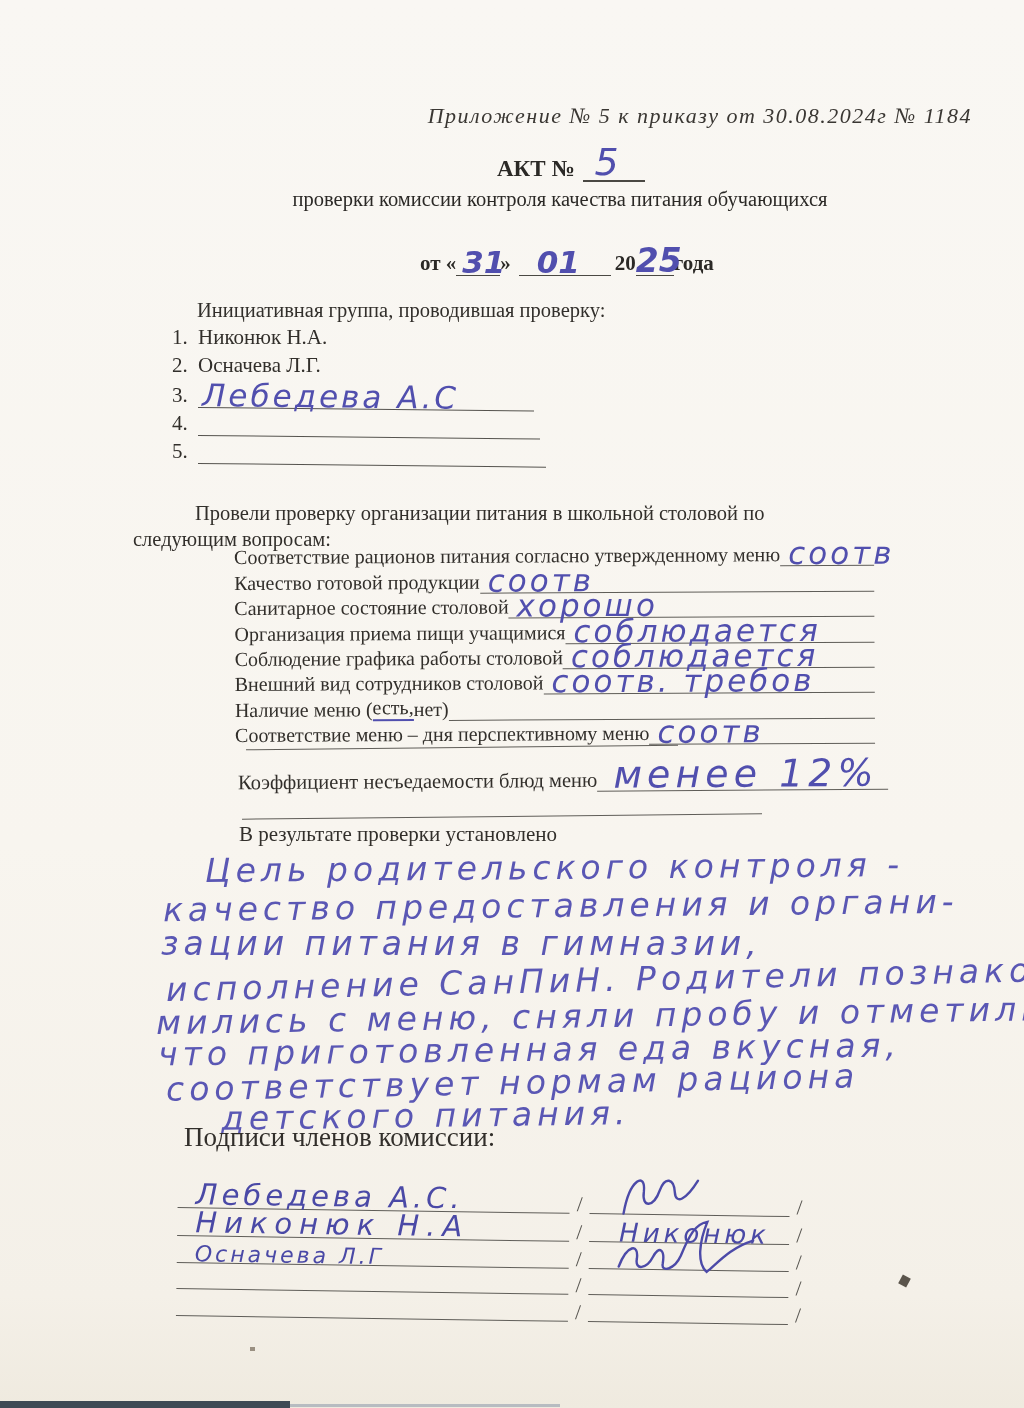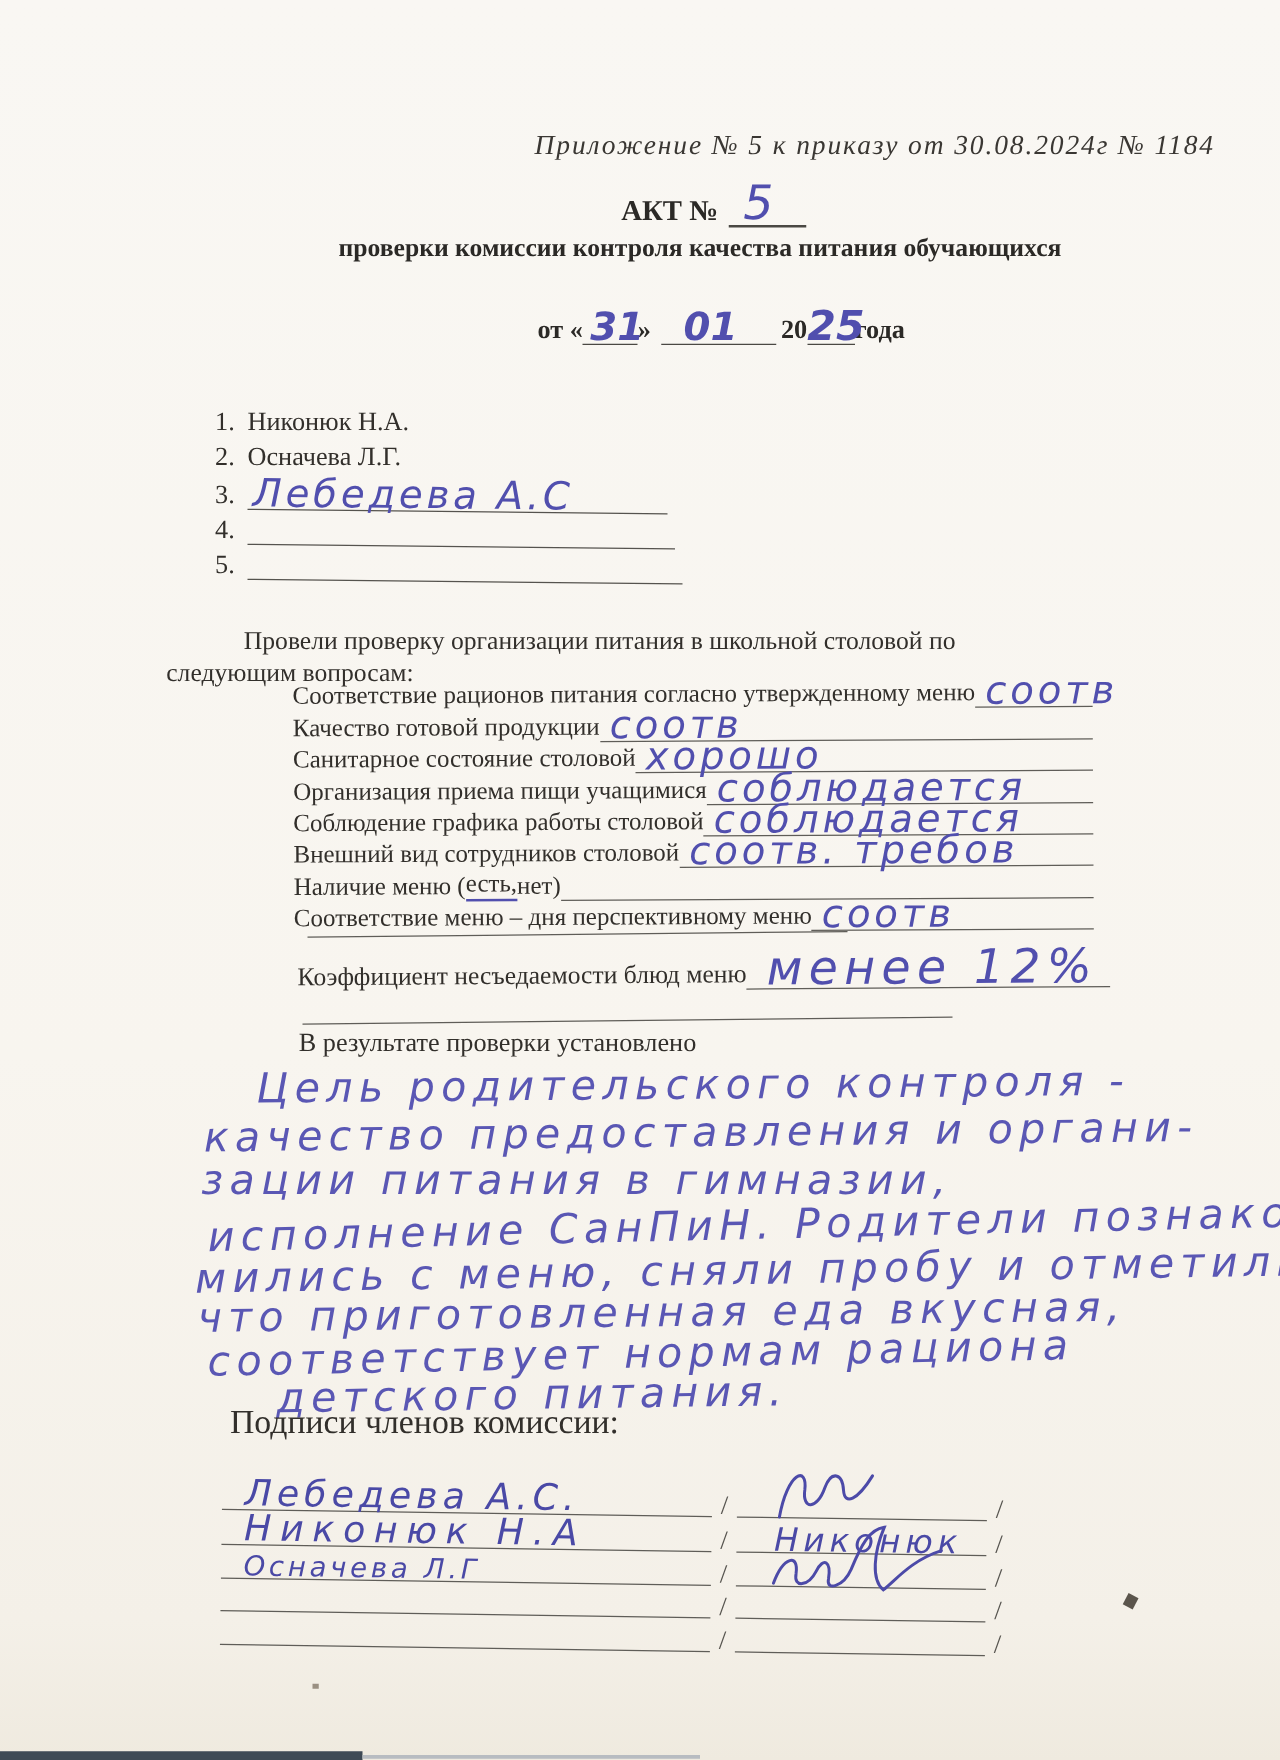--- a/index.html
+++ b/index.html
@@ -28,7 +28,7 @@
   }
   .act-num { position:absolute; left:12px; bottom:-4px; font-size:38px; }
   .titles { top:186px; left:96px; width:928px; text-align:center;
-    font-weight:bold; font-size:20.5px; line-height:26px; color:#2b2926; }
+    font-weight:normal; font-size:20.5px; line-height:26px; color:#2b2926; }
   .date-line { top:251px; left:430px; display:flex; align-items:center; font-weight:bold; font-size:21px; }
   .d-blank { display:inline-block; border-bottom:1.8px solid #4a4843; height:24px; position:relative; }
   .d-val { position:absolute; bottom:-5px; left:6px; font-size:31px;margin-top:30px; }

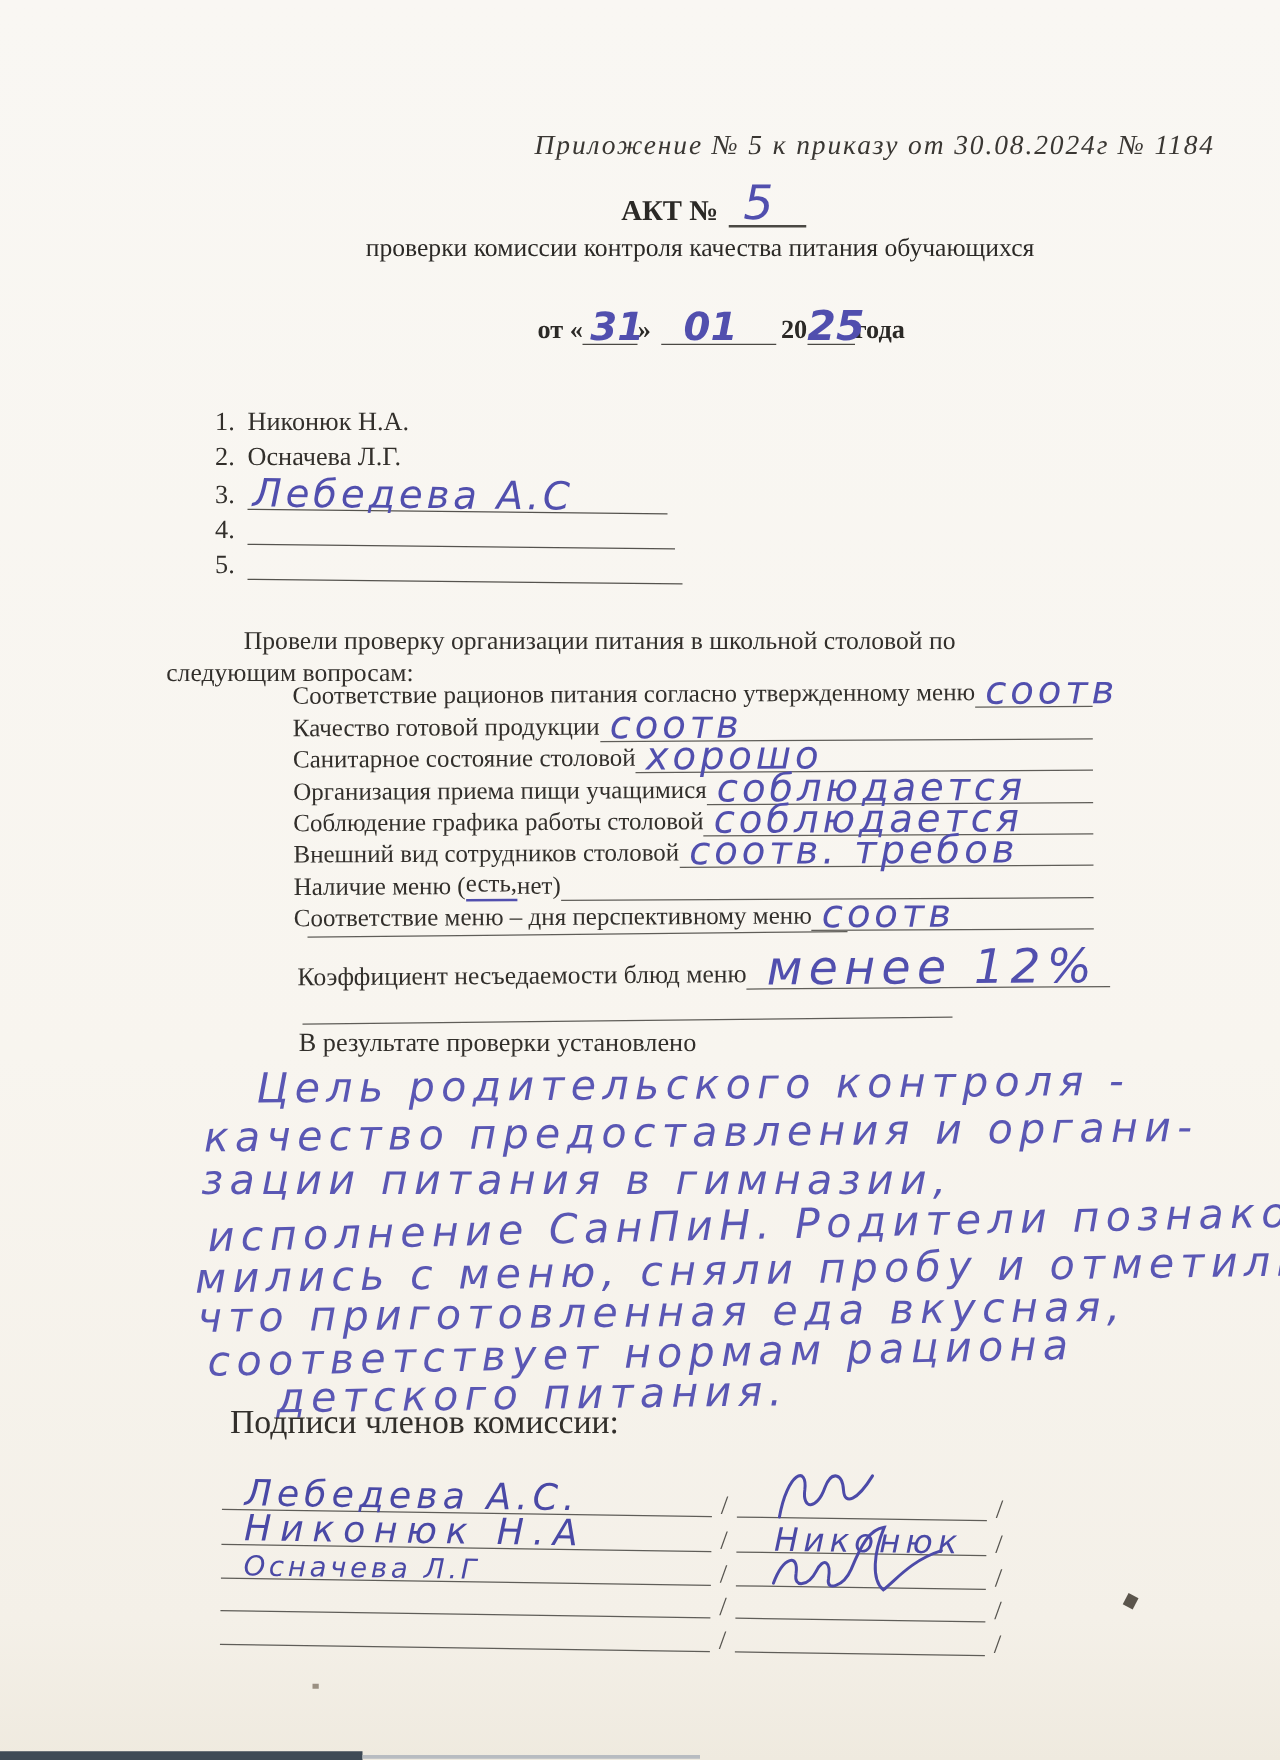--- a/index.html
+++ b/index.html
@@ -29,7 +29,7 @@
   .act-num { position:absolute; left:12px; bottom:-4px; font-size:38px; }
   .titles { top:186px; left:96px; width:928px; text-align:center;
     font-weight:normal; font-size:20.5px; line-height:26px; color:#2b2926; }
-  .date-line { top:251px; left:430px; display:flex; align-items:center; font-weight:bold; font-size:21px; }
+  .date-line { top:251px; left:420px; display:flex; align-items:center; font-weight:bold; font-size:21px; }
   .d-blank { display:inline-block; border-bottom:1.8px solid #4a4843; height:24px; position:relative; }
   .d-val { position:absolute; bottom:-5px; left:6px; font-size:31px;margin-top:30px; }
   .init-heading { top:299px; left:197px; font-size:20.5px; }

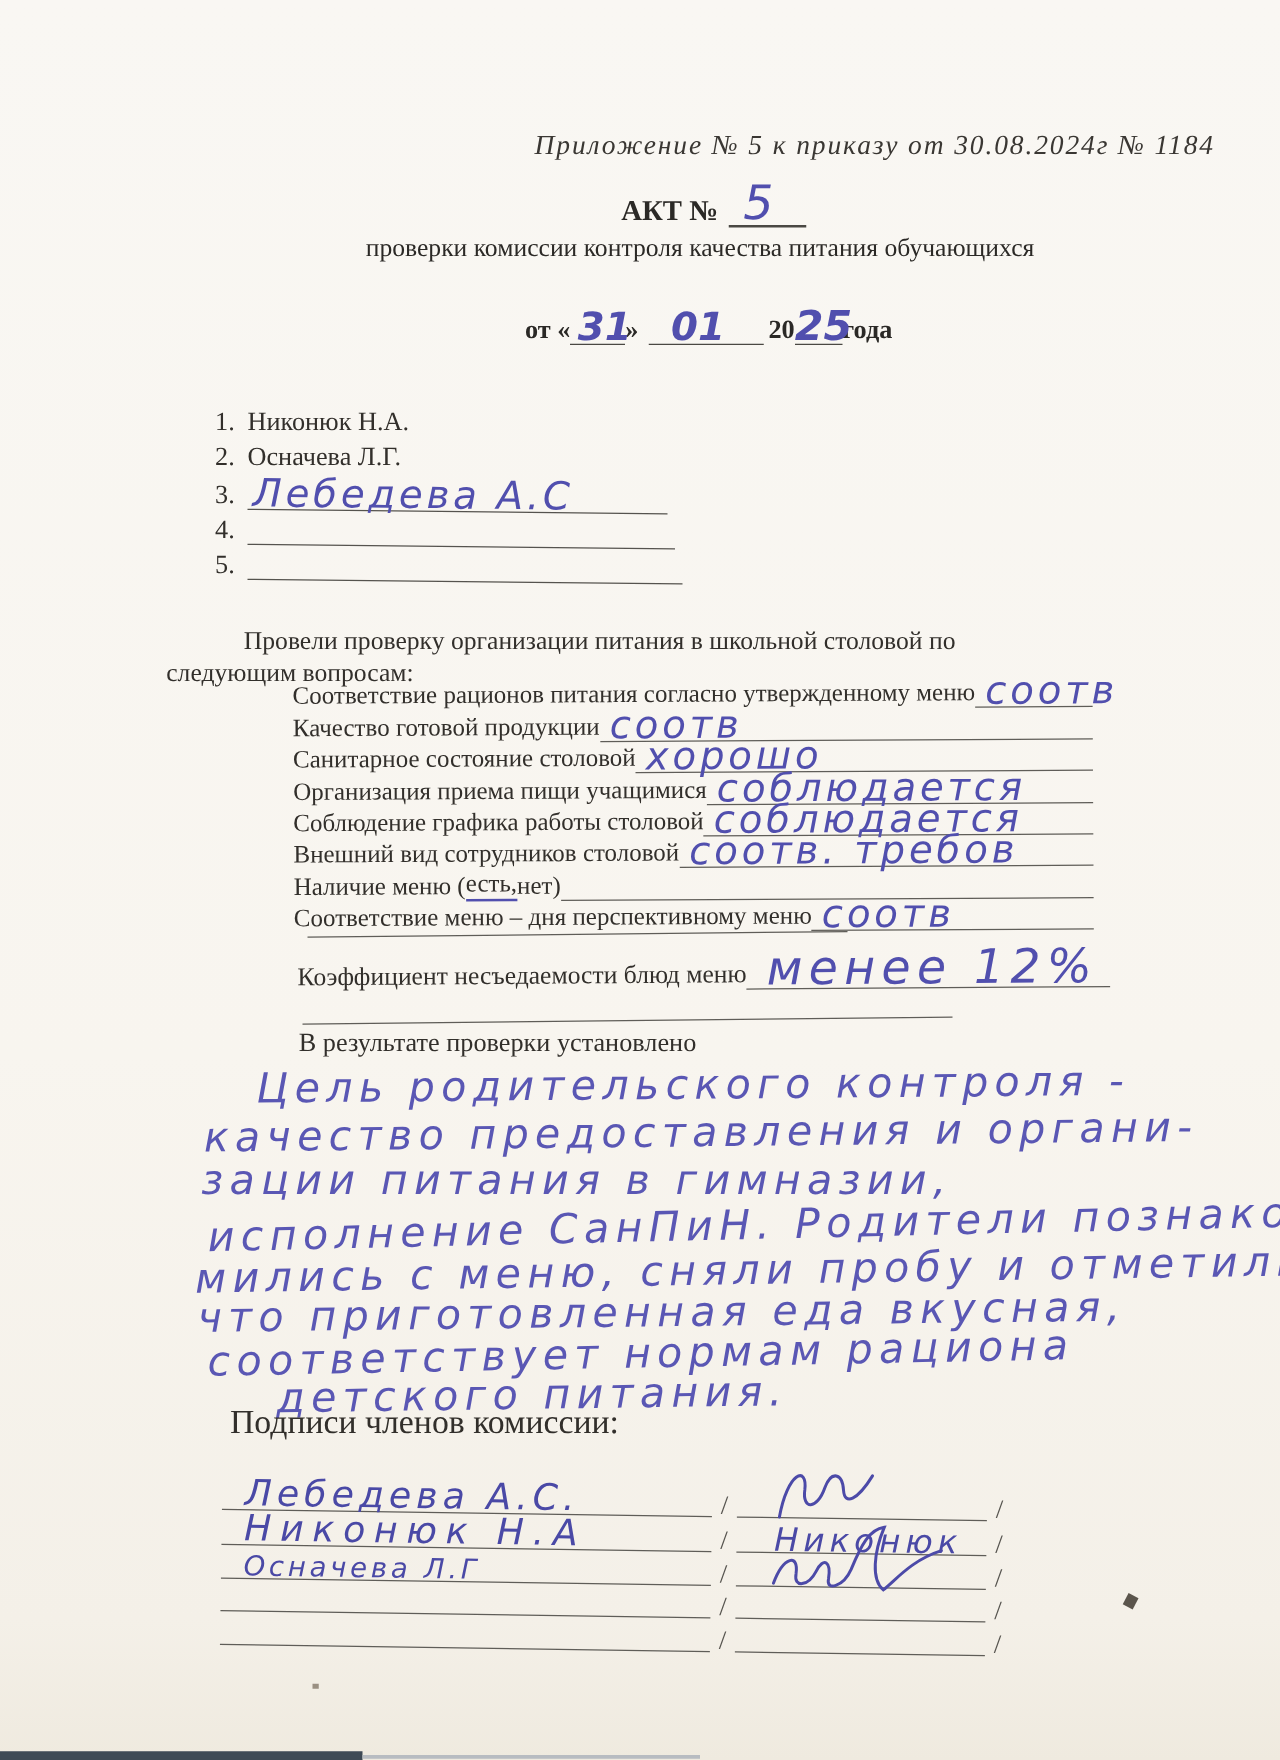--- a/index.html
+++ b/index.html
@@ -96,6 +96,7 @@
     <span class="bold">года</span>
   </div>
 
+  <div class="abs init-heading">Инициативная группа, проводившая проверку:</div>
 
   <div class="abs members">
     <div class="member-row">

